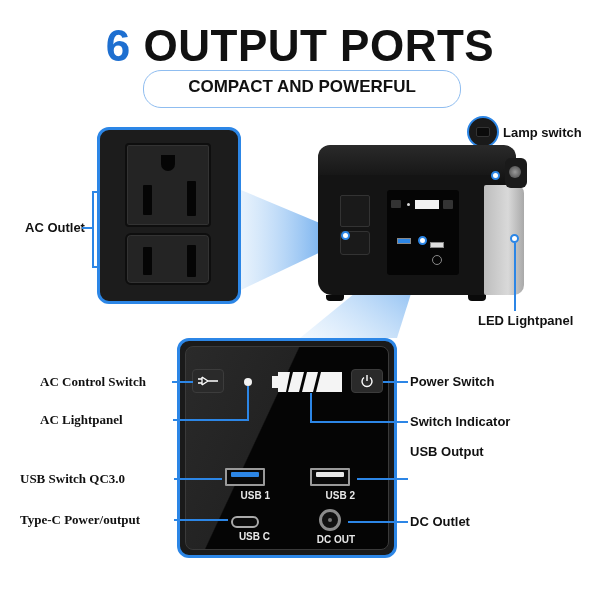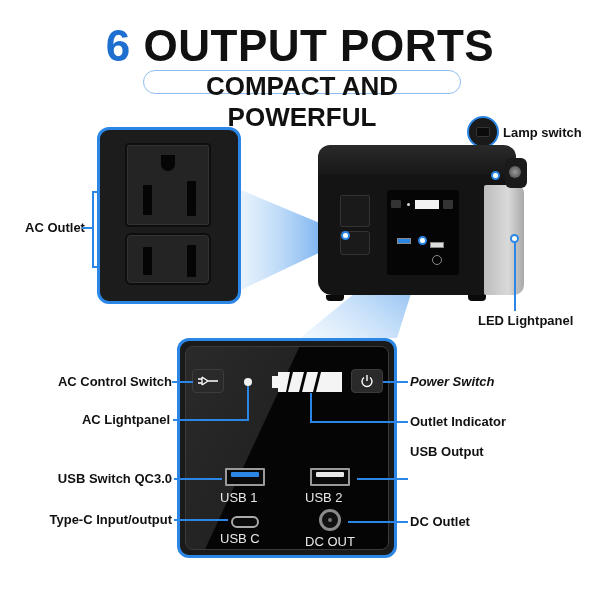--- a/index.html
+++ b/index.html
@@ -11,7 +11,7 @@
   
   .title { left: 0; top: 22px; width: 600px; text-align: center; font-weight: 900; font-size: 44px; letter-spacing: 0.5px; line-height: 48px; font-family: "Liberation Sans", sans-serif; }
   .title .num { color: #1e6fd0; }
-  .subtitle-pill { left: 143px; top: 70px; width: 318px; height: 24px; border: 1.5px solid #8fbdf0; border-radius: 18px; text-align: center; font-weight: 700; font-size: 26px; line-height: 31px; }
+  .subtitle-pill { left: 143px; top: 70px; width: 318px; height: 38px; border: 1.5px solid #8fbdf0; border-radius: 18px; text-align: center; font-weight: 700; font-size: 17px; line-height: 31px; }
 
   
   .beam { position: absolute; pointer-events: none; }

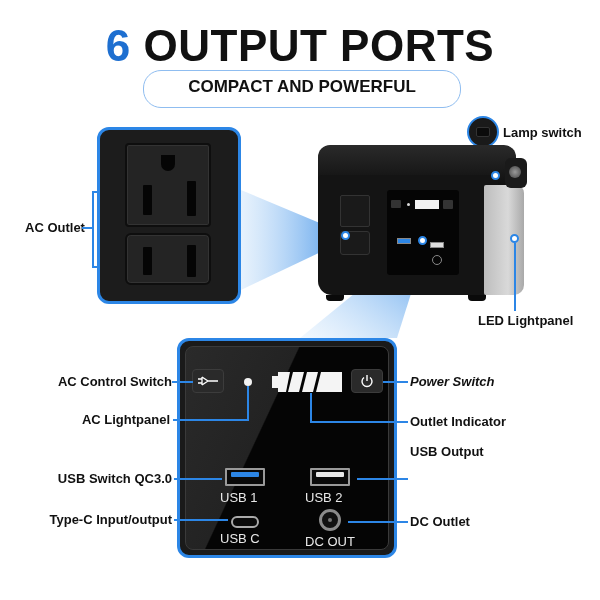--- a/index.html
+++ b/index.html
@@ -28,7 +28,7 @@
   .line { position: absolute; background: #2c86e6; }
 
   .label { position: absolute; font-weight: 700; font-size: 13px; color: #111; white-space: nowrap; line-height: 16px; }
-  .label.right-align { text-align: right; }
+  .label.right-align { text-align: left; font-family: Liberation Serif, serif; }
 
   
   .device-top { left: 318px; top: 145px; width: 198px; height: 40px; background: linear-gradient(#2a2a2a, #111); border-radius: 12px 12px 4px 4px; }

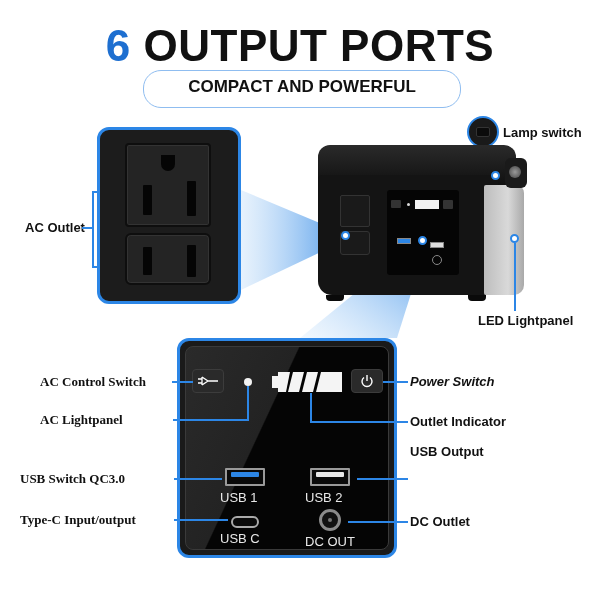--- a/index.html
+++ b/index.html
@@ -197,7 +197,7 @@
 <div class="line" style="left:174px;top:519px;width:54px;height:2px;"></div>
 
 <div class="line" style="left:383px;top:381px;width:25px;height:2px;"></div>
-<div class="label" style="left:410px;top:374px;font-style:italic;">Power Switch</div>
+<div class="label" style="left:410px;top:374px;">Power Switch</div>
 
 <div class="line" style="left:310px;top:393px;width:2px;height:29px;"></div>
 <div class="line" style="left:310px;top:421px;width:98px;height:2px;"></div>

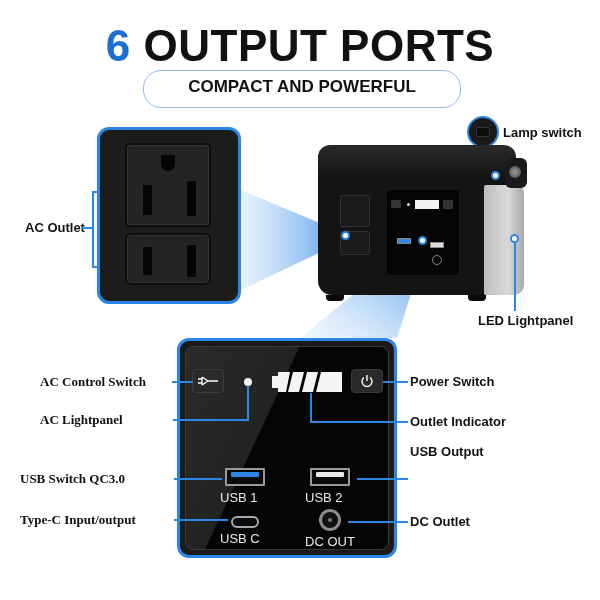--- a/index.html
+++ b/index.html
@@ -201,7 +201,7 @@
 
 <div class="line" style="left:310px;top:393px;width:2px;height:29px;"></div>
 <div class="line" style="left:310px;top:421px;width:98px;height:2px;"></div>
-<div class="label" style="left:410px;top:414px;">Outlet Indicator</div>
+<div class="label" style="left:410px;top:414px;">Switch Indicator</div>
 
 <div class="line" style="left:357px;top:478px;width:51px;height:2px;"></div>
 <div class="label" style="left:410px;top:444px;">USB Output</div>

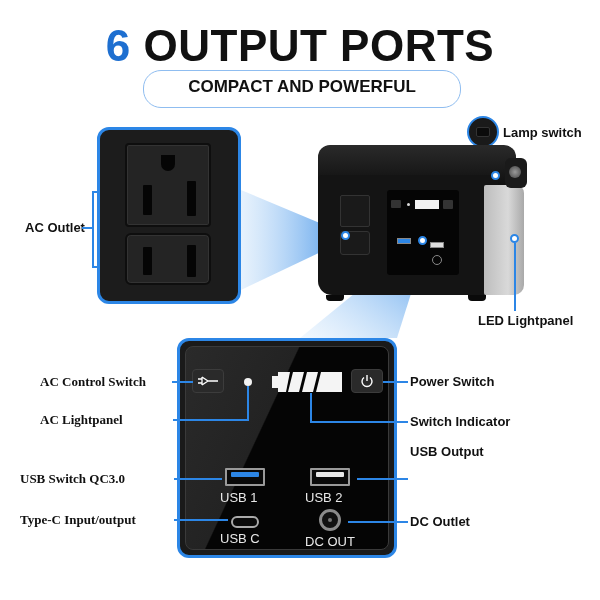--- a/index.html
+++ b/index.html
@@ -58,7 +58,7 @@
   .usb-c { position: absolute; width: 28px; height: 12px; border: 2px solid #aaa; border-radius: 7px; background: #0a0a0a; }
   .dc-jack { position: absolute; width: 22px; height: 22px; border-radius: 50%; border: 3px solid #8a8a8a; background: #111; }
   .dc-jack .pin { position: absolute; left: 6px; top: 6px; width: 4px; height: 4px; border-radius: 50%; background: #777; }
-  .port-label { position: absolute; color: #e8e8e8; font-size: 13px; font-weight: 400; text-align: left; width: 50px; }
+  .port-label { position: absolute; color: #e8e8e8; font-size: 10px; font-weight: 700; text-align: right; width: 50px; }
 </style>
 </head>
 <body>

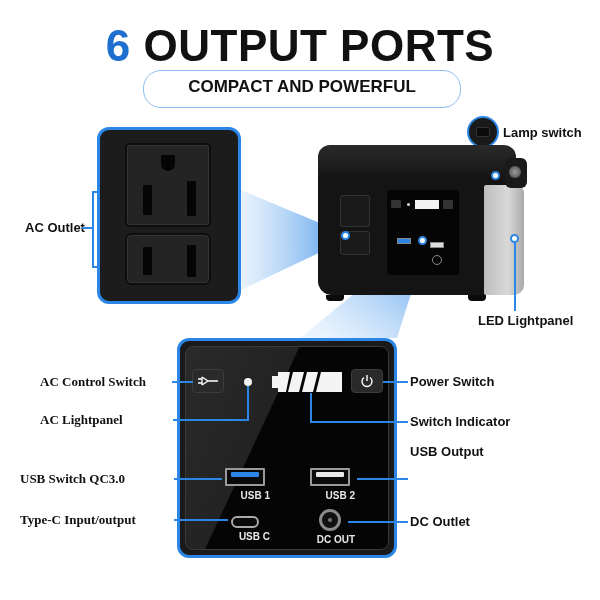--- a/index.html
+++ b/index.html
@@ -193,7 +193,7 @@
 <div class="label right-align" style="left:20px;top:471px;width:152px;">USB Switch QC3.0</div>
 <div class="line" style="left:174px;top:478px;width:48px;height:2px;"></div>
 
-<div class="label right-align" style="left:20px;top:512px;width:152px;">Type-C Input/output</div>
+<div class="label right-align" style="left:20px;top:512px;width:152px;">Type-C Power/output</div>
 <div class="line" style="left:174px;top:519px;width:54px;height:2px;"></div>
 
 <div class="line" style="left:383px;top:381px;width:25px;height:2px;"></div>

